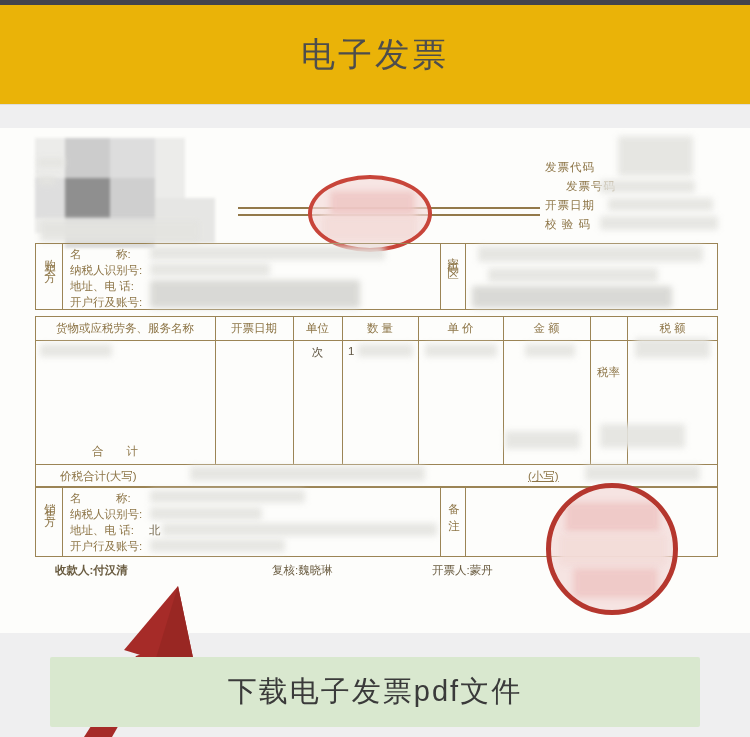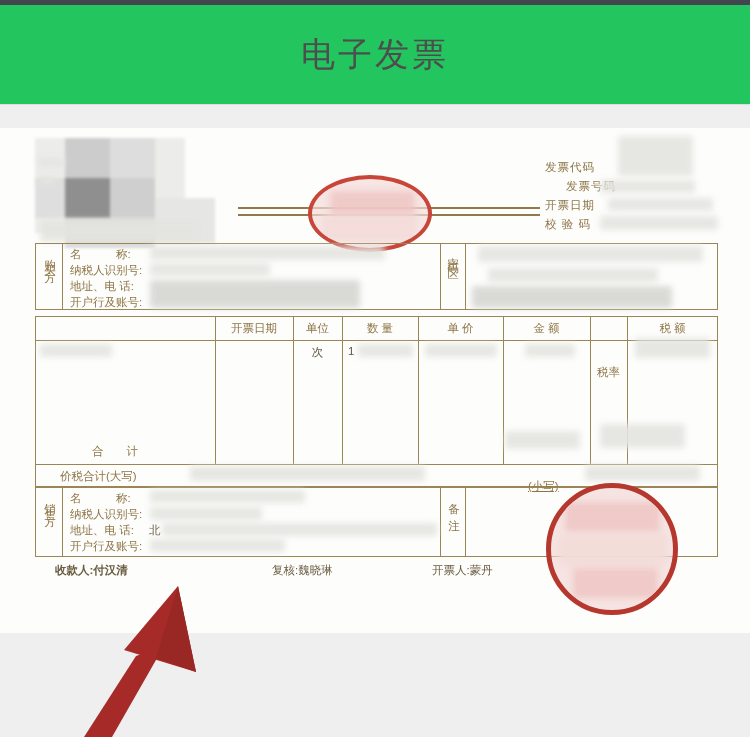--- a/index.html
+++ b/index.html
@@ -9,7 +9,7 @@
   
   .topbar{left:0;top:0;width:750px;height:5px;background:#43444d;}
   
-  .apphead{left:0;top:5px;width:750px;height:99px;background:#22c55e;border-bottom:1px solid #dddddd;
+  .apphead{left:0;top:5px;width:750px;height:99px;background:#eab308;border-bottom:1px solid #dddddd;
            display:flex;align-items:center;justify-content:center;}
   .apptitle{font-size:34px;color:#4d4d4d;letter-spacing:3px;}
   

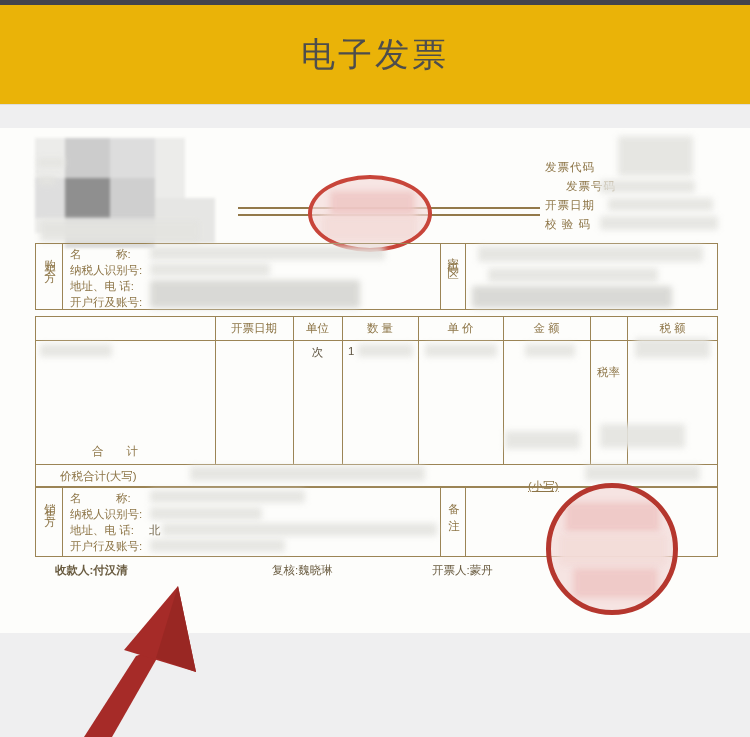--- a/index.html
+++ b/index.html
@@ -123,6 +123,7 @@
     <div class="abs vline" style="left:627px;top:188px;height:148px;"></div>
     <div class="abs hl" style="left:35px;top:336px;width:683px;"></div>
 
+    <div class="abs cell gold" style="left:40px;top:193px;width:170px;">货物或应税劳务、服务名称</div>
     <div class="abs cell gold" style="left:215px;top:193px;width:78px;">开票日期</div>
     <div class="abs cell gold" style="left:293px;top:193px;width:49px;">单位</div>
     <div class="abs cell gold" style="left:342px;top:193px;width:76px;">数 量</div>

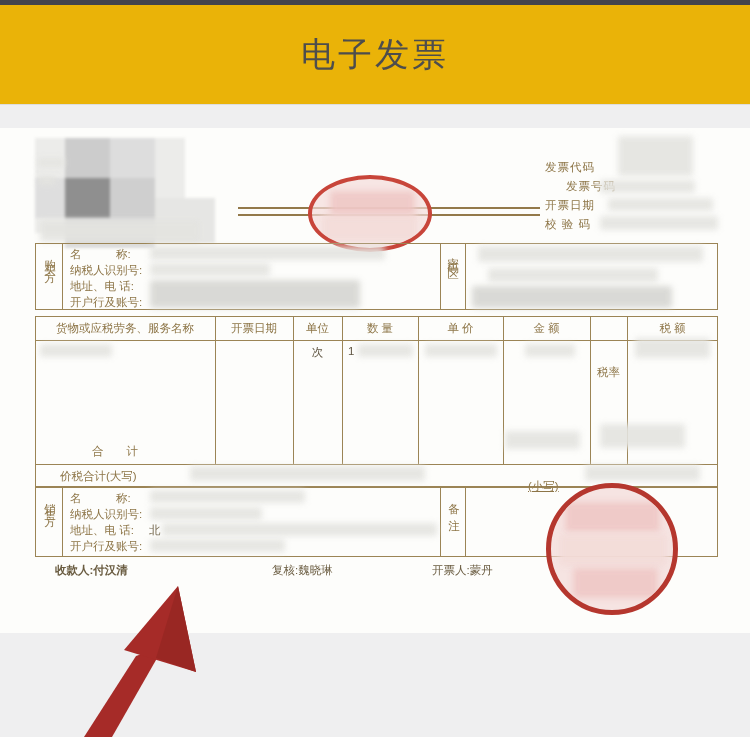--- a/index.html
+++ b/index.html
@@ -146,7 +146,7 @@
 
     <div class="abs fld gold" style="left:60px;top:341px;">价税合计(大写)</div>
     <div class="rd" style="left:190px;top:338px;width:235px;height:15px;"></div>
-    <div class="abs fld gold" style="left:528px;top:351px;text-decoration:underline;">(小写)</div>
+    <div class="abs fld gold" style="left:528px;top:341px;text-decoration:underline;">(小写)</div>
     <div class="rd" style="left:585px;top:337px;width:115px;height:16px;"></div>
 
     <div class="abs box" style="left:35px;top:359px;width:683px;height:70px;"></div>

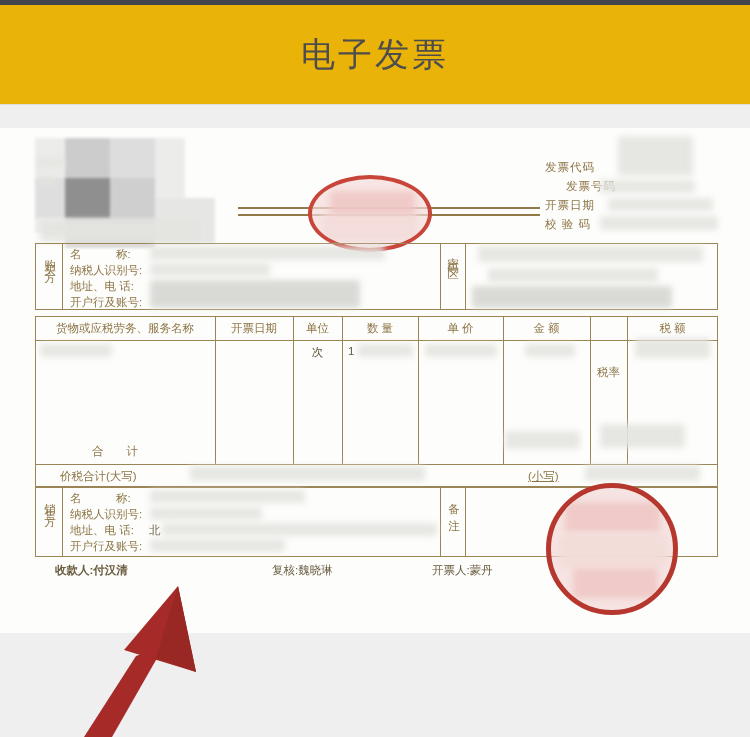--- a/index.html
+++ b/index.html
@@ -188,6 +188,9 @@
     <polygon points="118,26 96,98 136,112" fill="#992723"></polygon>
   </svg>
 
+  <button class="abs dlbtn">
+    <span>下载电子发票pdf文件</span>
+  </button>
 
 
 </div>

